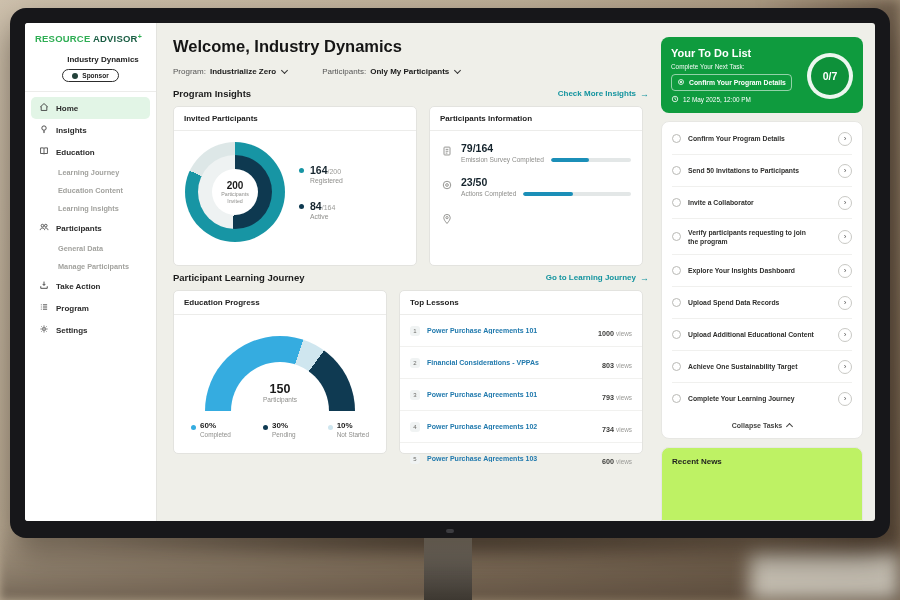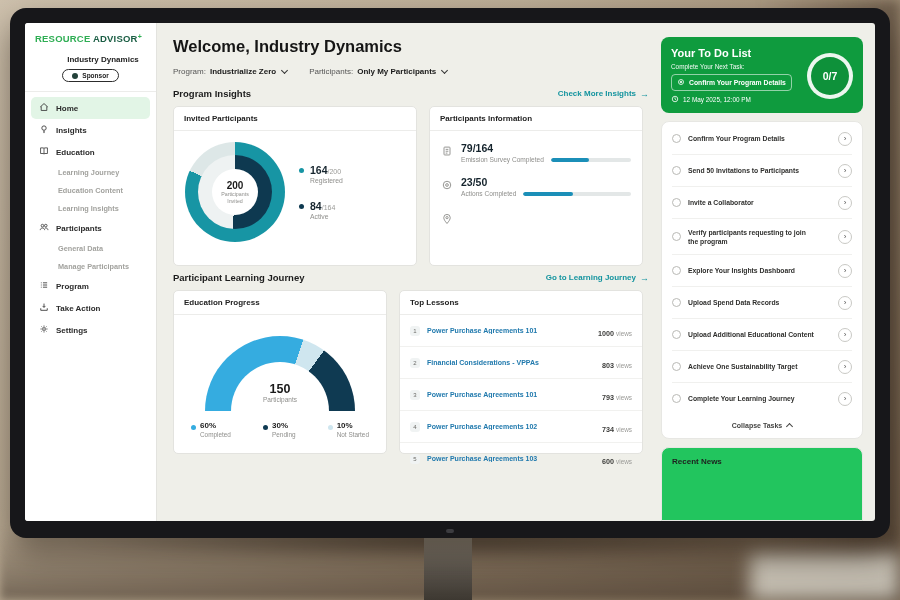--- a/index.html
+++ b/index.html
@@ -45,7 +45,7 @@
   
   .main{flex:1;min-width:0;box-sizing:border-box;padding:8px 12px 0 16px;}
   .welcome{margin:6px 0 11px;font-size:16.5px;font-weight:bold;color:#151515;}
-  .filters{display:flex;align-items:center;gap:22px;margin-bottom:12px;}
+  .filters{display:flex;align-items:center;gap:35px;margin-bottom:12px;}
   .filter{display:flex;align-items:center;font-size:8px;color:#555;cursor:pointer;}
   .fval{font-weight:bold;color:#191919;margin-left:4px;}
   .chev{display:inline-block;width:4px;height:4px;border-right:1.2px solid #333;

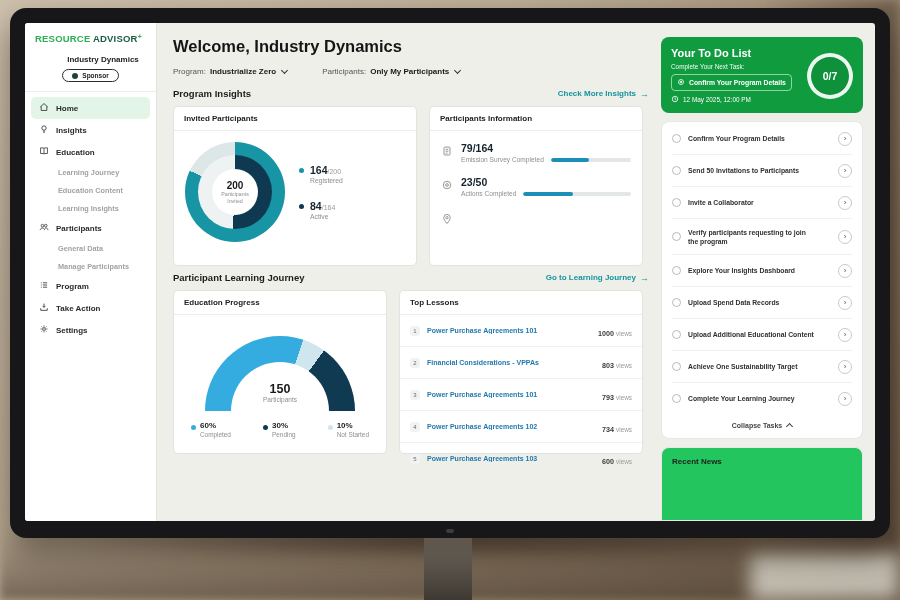--- a/index.html
+++ b/index.html
@@ -195,15 +195,15 @@
         <div class="nav-sub">Manage Participants</div>
         <div class="nav-item">
           <span><svg width="10" height="10" viewBox="0 0 16 16" fill="none" stroke="#3a3a3a" stroke-width="1.4">
+                <path d="M8 2.5 v6 M5.8 6.3 L8 8.6 L10.2 6.3 M2.8 10 V13.3 H13.2 V10"></path>
+              </svg></span>
+          <span>Take Action</span>
+        </div>
+        <div class="nav-item">
+          <span><svg width="10" height="10" viewBox="0 0 16 16" fill="none" stroke="#3a3a3a" stroke-width="1.4">
                 <path d="M3 4.5 h1.2 M6.3 4.5 H13 M3 8 h1.2 M6.3 8 H13 M3 11.5 h1.2 M6.3 11.5 H13"></path>
               </svg></span>
           <span>Program</span>
-        </div>
-        <div class="nav-item">
-          <span><svg width="10" height="10" viewBox="0 0 16 16" fill="none" stroke="#3a3a3a" stroke-width="1.4">
-                <path d="M8 2.5 v6 M5.8 6.3 L8 8.6 L10.2 6.3 M2.8 10 V13.3 H13.2 V10"></path>
-              </svg></span>
-          <span>Take Action</span>
         </div>
         <div class="nav-item">
           <span><svg width="10" height="10" viewBox="0 0 16 16" fill="none" stroke="#3a3a3a" stroke-width="1.3">

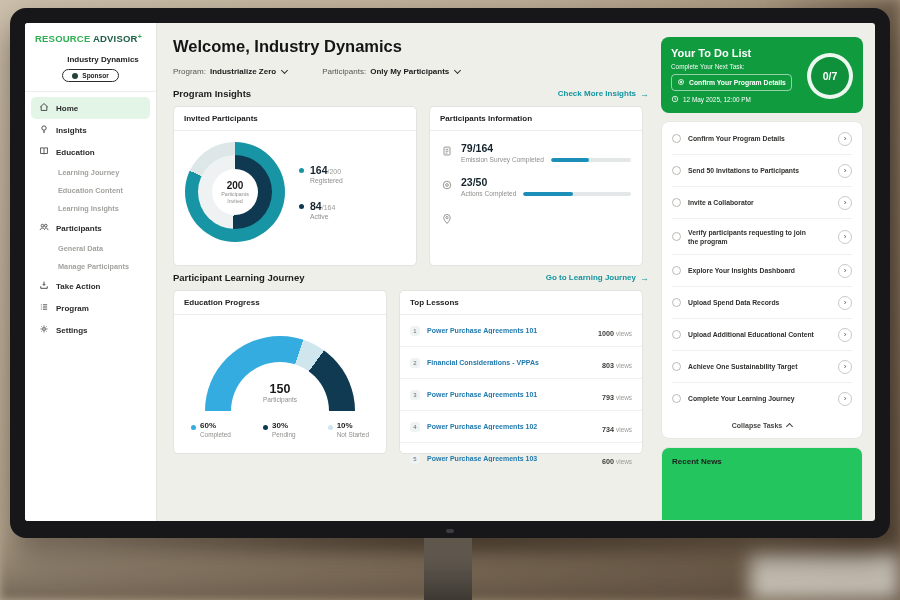--- a/index.html
+++ b/index.html
@@ -137,7 +137,7 @@
     font-size:7px;font-weight:bold;color:#454543;cursor:pointer;}
   .chev-up{display:inline-block;width:4px;height:4px;border-right:1.2px solid #454543;
     border-bottom:1.2px solid #454543;transform:rotate(-135deg);margin-top:2px;}
-  .news-card{background:#22c55e;border:1px solid #e7e7e3;border-radius:8px 8px 0 0;flex:1;
+  .news-card{background:#bef264;border:1px solid #e7e7e3;border-radius:8px 8px 0 0;flex:1;
     padding:9px 10px;font-size:8px;font-weight:bold;color:#1e1e1e;}
 </style>
 </head>

